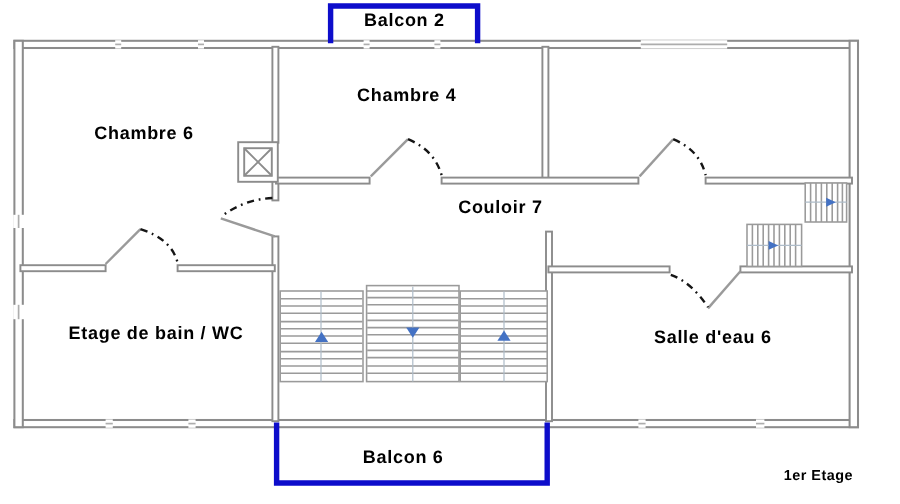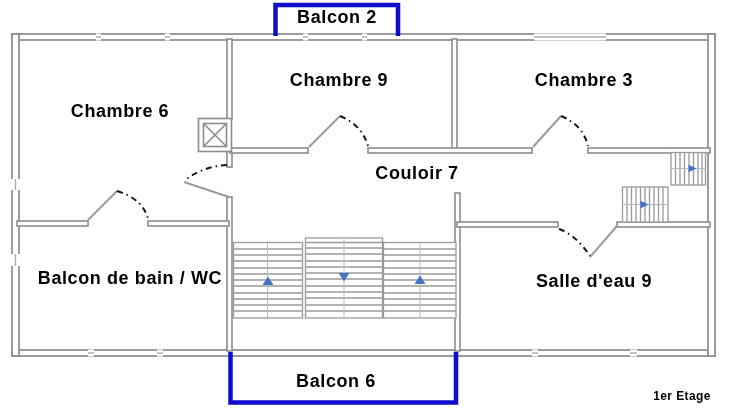--- a/index.html
+++ b/index.html
@@ -15,7 +15,7 @@
     position:absolute;
     transform:translate(-50%,-50%);
     font-weight:bold;
-    font-size:18px;
+    font-size:15px;
     letter-spacing:.6px;
     color:#000;
     white-space:nowrap;

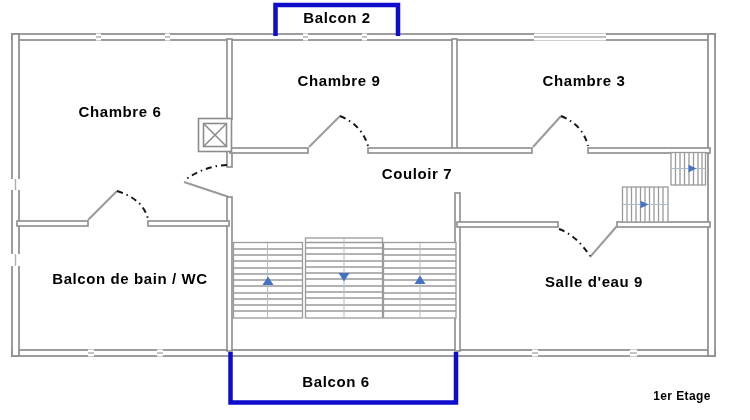--- a/index.html
+++ b/index.html
@@ -145,7 +145,7 @@
   </svg>
 
   <div class="lbl" style="left:120px;top:111px">Chambre 6</div>
-  <div class="lbl" style="left:339px;top:80px">Chambre 9</div>
+  <div class="lbl" style="left:339px;top:80px">Chambre 4</div>
   <div class="lbl" style="left:584px;top:80px">Chambre 3</div>
   <div class="lbl" style="left:417px;top:173px">Couloir 7</div>
   <div class="lbl" style="left:130px;top:278px">Balcon de bain / WC</div>

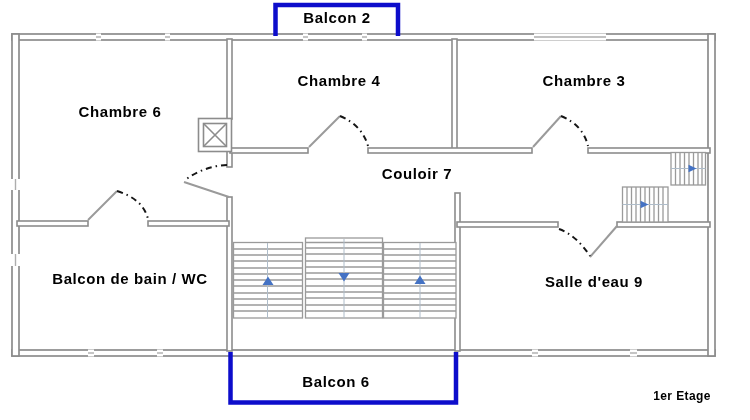--- a/index.html
+++ b/index.html
@@ -146,7 +146,6 @@
 
   <div class="lbl" style="left:120px;top:111px">Chambre 6</div>
   <div class="lbl" style="left:339px;top:80px">Chambre 4</div>
-  <div class="lbl" style="left:584px;top:80px">Chambre 3</div>
   <div class="lbl" style="left:417px;top:173px">Couloir 7</div>
   <div class="lbl" style="left:130px;top:278px">Balcon de bain / WC</div>
   <div class="lbl" style="left:594px;top:281px">Salle d'eau 9</div>

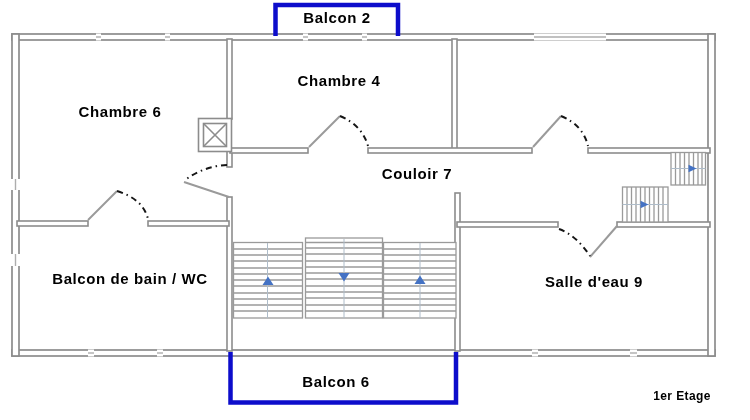--- a/index.html
+++ b/index.html
@@ -147,7 +147,7 @@
   <div class="lbl" style="left:120px;top:111px">Chambre 6</div>
   <div class="lbl" style="left:339px;top:80px">Chambre 4</div>
   <div class="lbl" style="left:417px;top:173px">Couloir 7</div>
-  <div class="lbl" style="left:130px;top:278px">Balcon de bain / WC</div>
+  <div class="lbl" style="left:130px;top:278px">Etage de bain / WC</div>
   <div class="lbl" style="left:594px;top:281px">Salle d'eau 9</div>
   <div class="lbl" style="left:337px;top:17px">Balcon 2</div>
   <div class="lbl" style="left:336px;top:381px">Balcon 6</div>

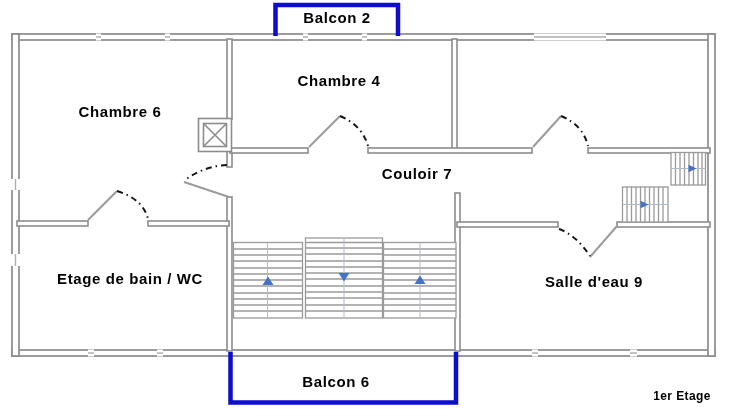--- a/index.html
+++ b/index.html
@@ -148,7 +148,7 @@
   <div class="lbl" style="left:339px;top:80px">Chambre 4</div>
   <div class="lbl" style="left:417px;top:173px">Couloir 7</div>
   <div class="lbl" style="left:130px;top:278px">Etage de bain / WC</div>
-  <div class="lbl" style="left:594px;top:281px">Salle d'eau 9</div>
+  <div class="lbl" style="left:594px;top:281px">Salle d'eau 6</div>
   <div class="lbl" style="left:337px;top:17px">Balcon 2</div>
   <div class="lbl" style="left:336px;top:381px">Balcon 6</div>
   <div class="lbl small" style="left:682px;top:396px">1er Etage</div>

